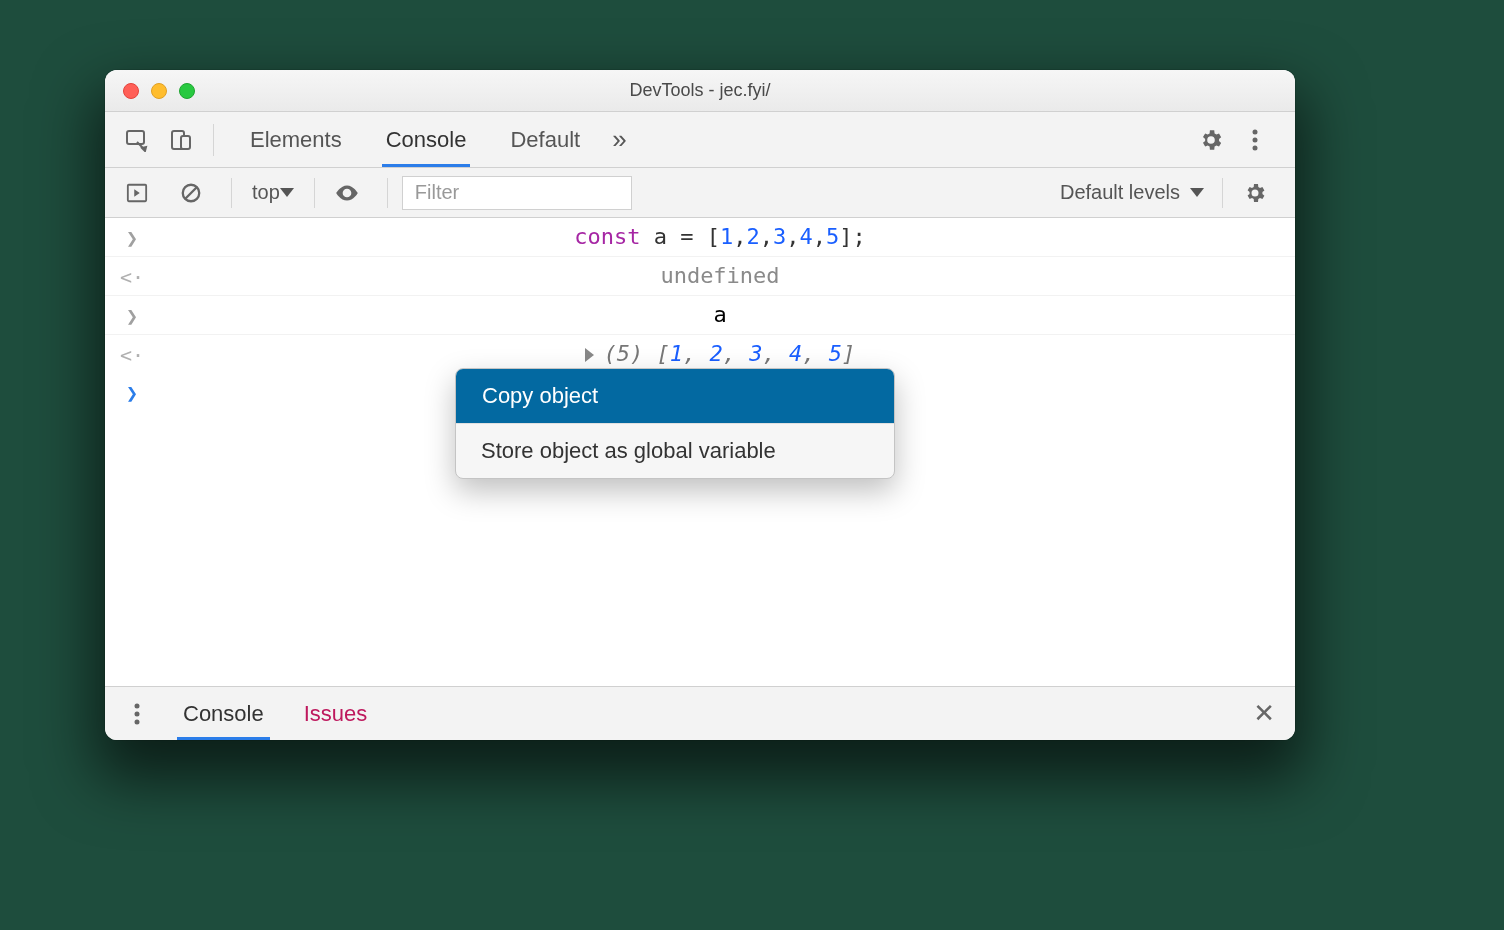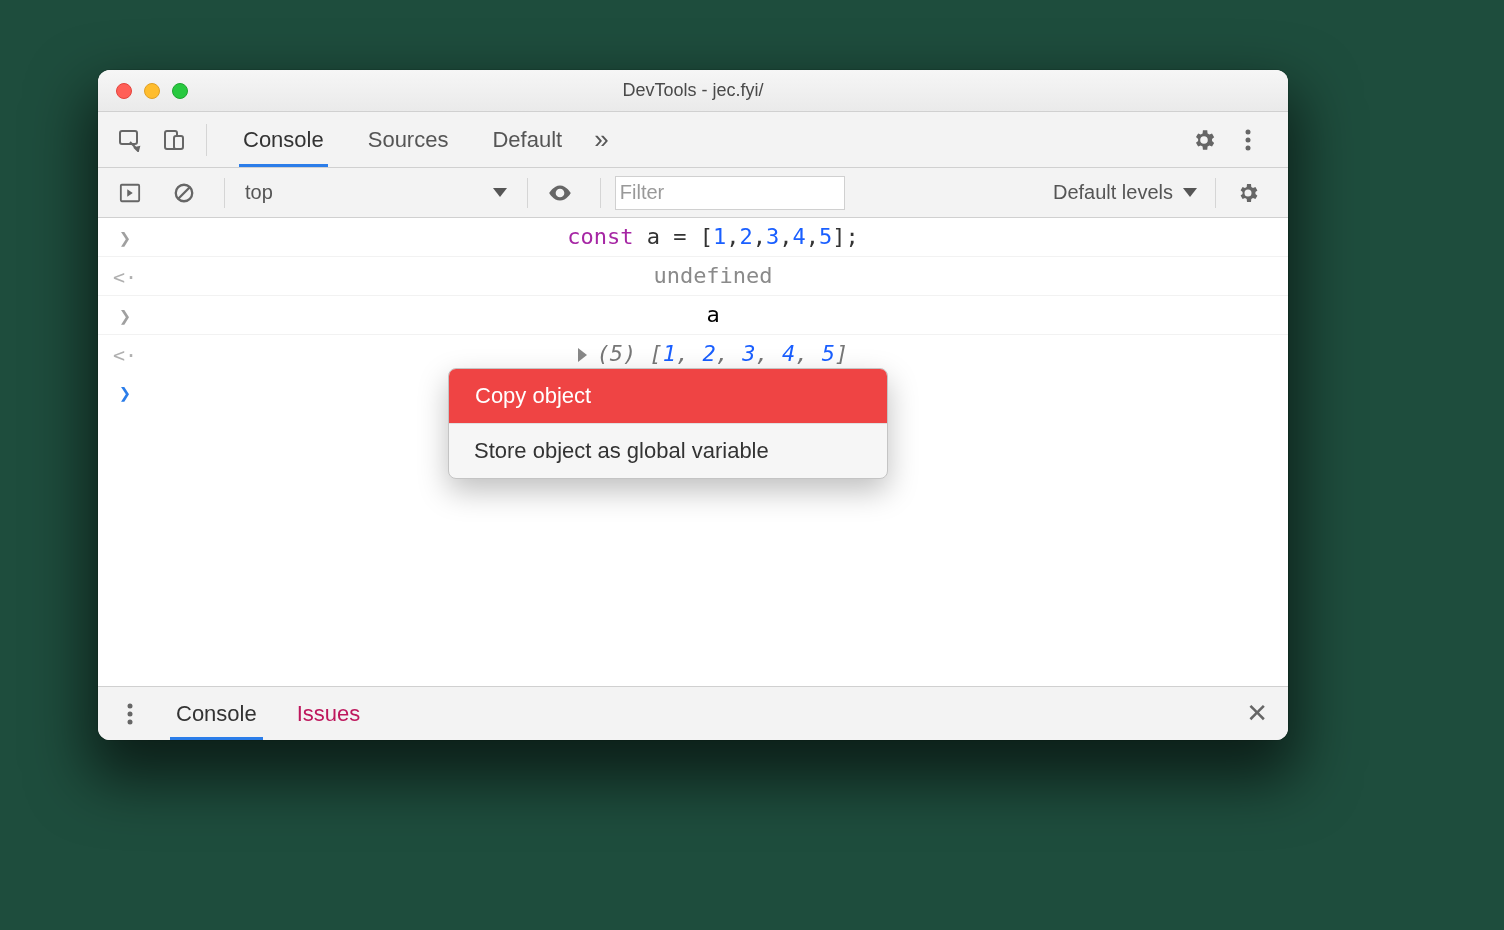--- a/index.html
+++ b/index.html
@@ -15,7 +15,7 @@
 
   .window-wrap {
     position: absolute;
-    left: 98px;
+    left: 105px;
     top: 70px;
     width: 1190px;
     height: 670px;

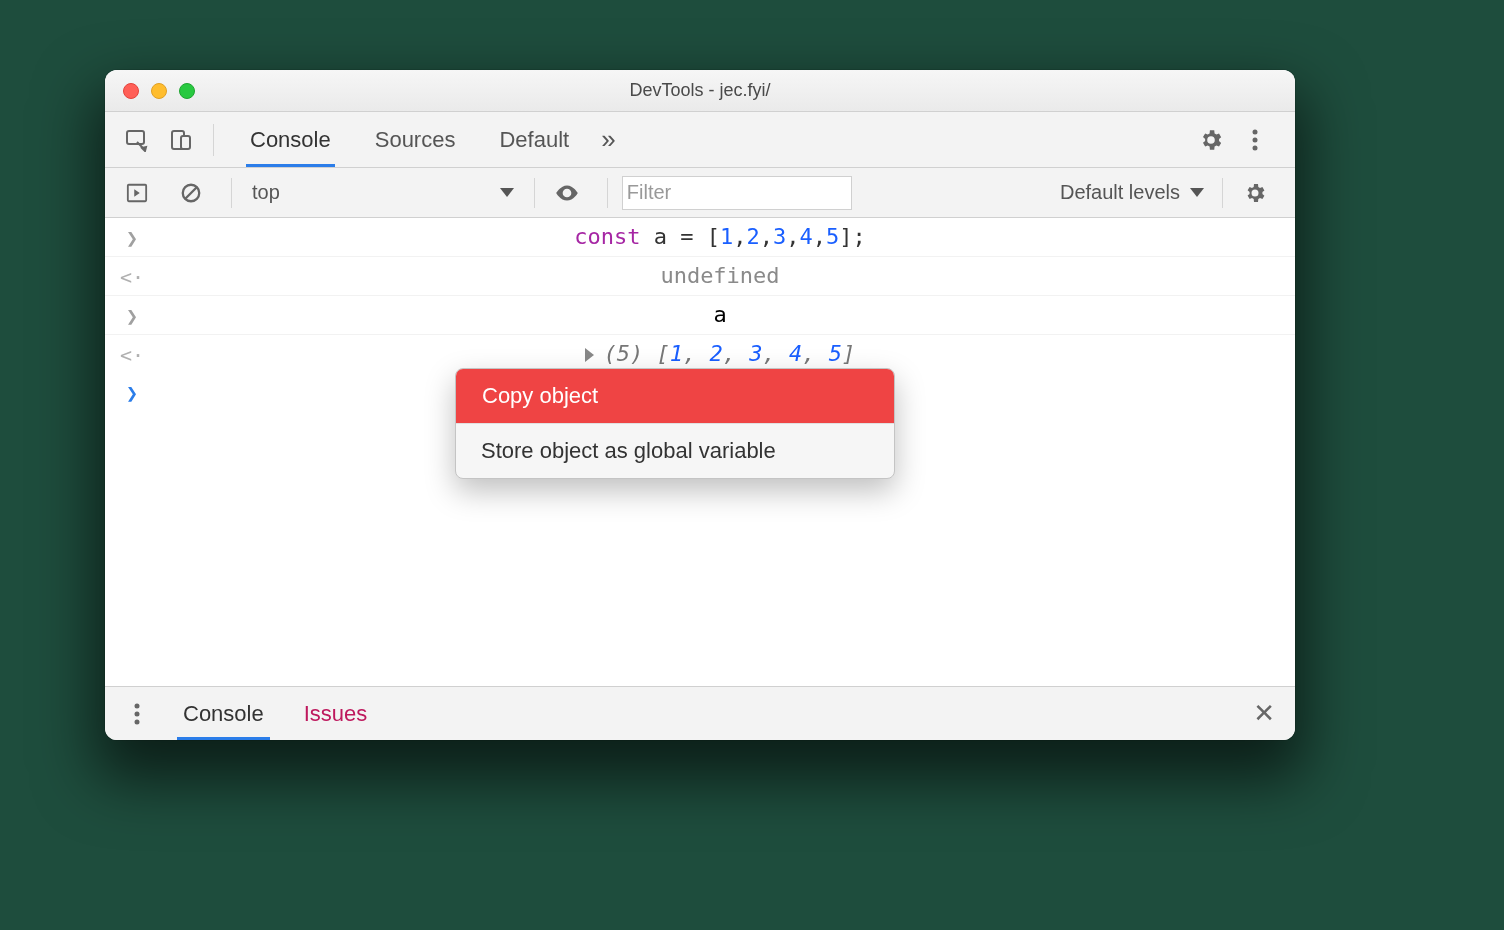--- a/index.html
+++ b/index.html
@@ -261,6 +261,7 @@
       </svg>
     </div>
     <div class="tb-divider"></div>
+    <div class="tab">Elements</div>
     <div class="tab active">Console</div>
     <div class="tab">Sources</div>
     <div class="tab">Default</div>

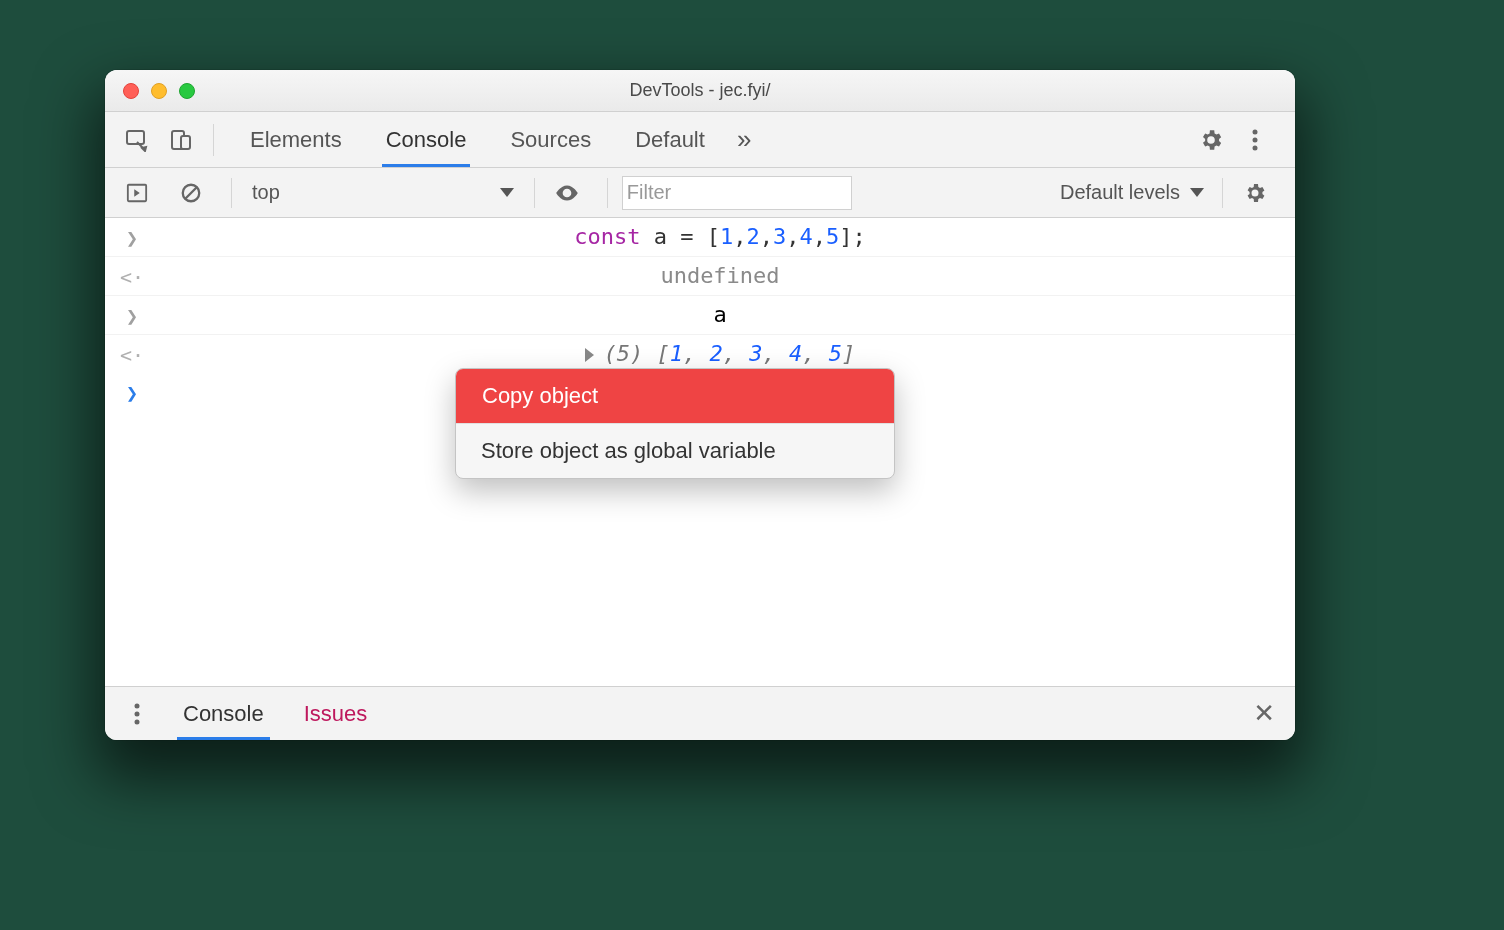--- a/index.html
+++ b/index.html
@@ -263,7 +263,6 @@
     <div class="tb-divider"></div>
     <div class="tab">Elements</div>
     <div class="tab active">Console</div>
-    <div class="tab">Sources</div>
     <div class="tab">Default</div>
     <div class="tb-more">»</div>
     <div class="tb-spacer"></div>

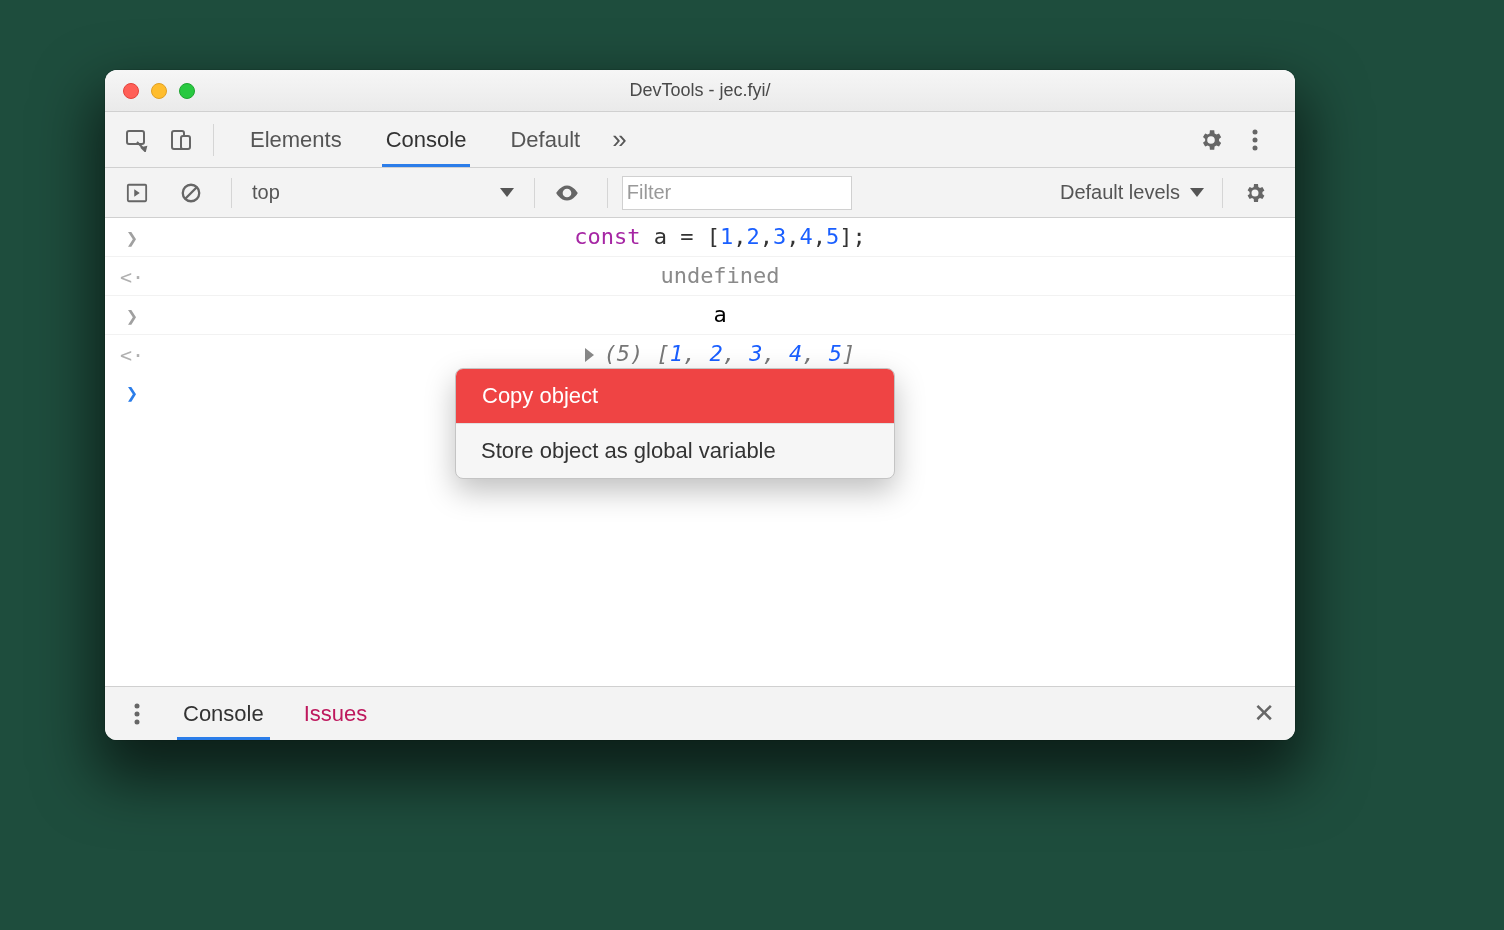--- a/index.html
+++ b/index.html
@@ -111,7 +111,6 @@
   .context-dd {
     display:flex;
     align-items:center;
-    gap:220px;
     padding:0 6px;
     height:32px;
   }

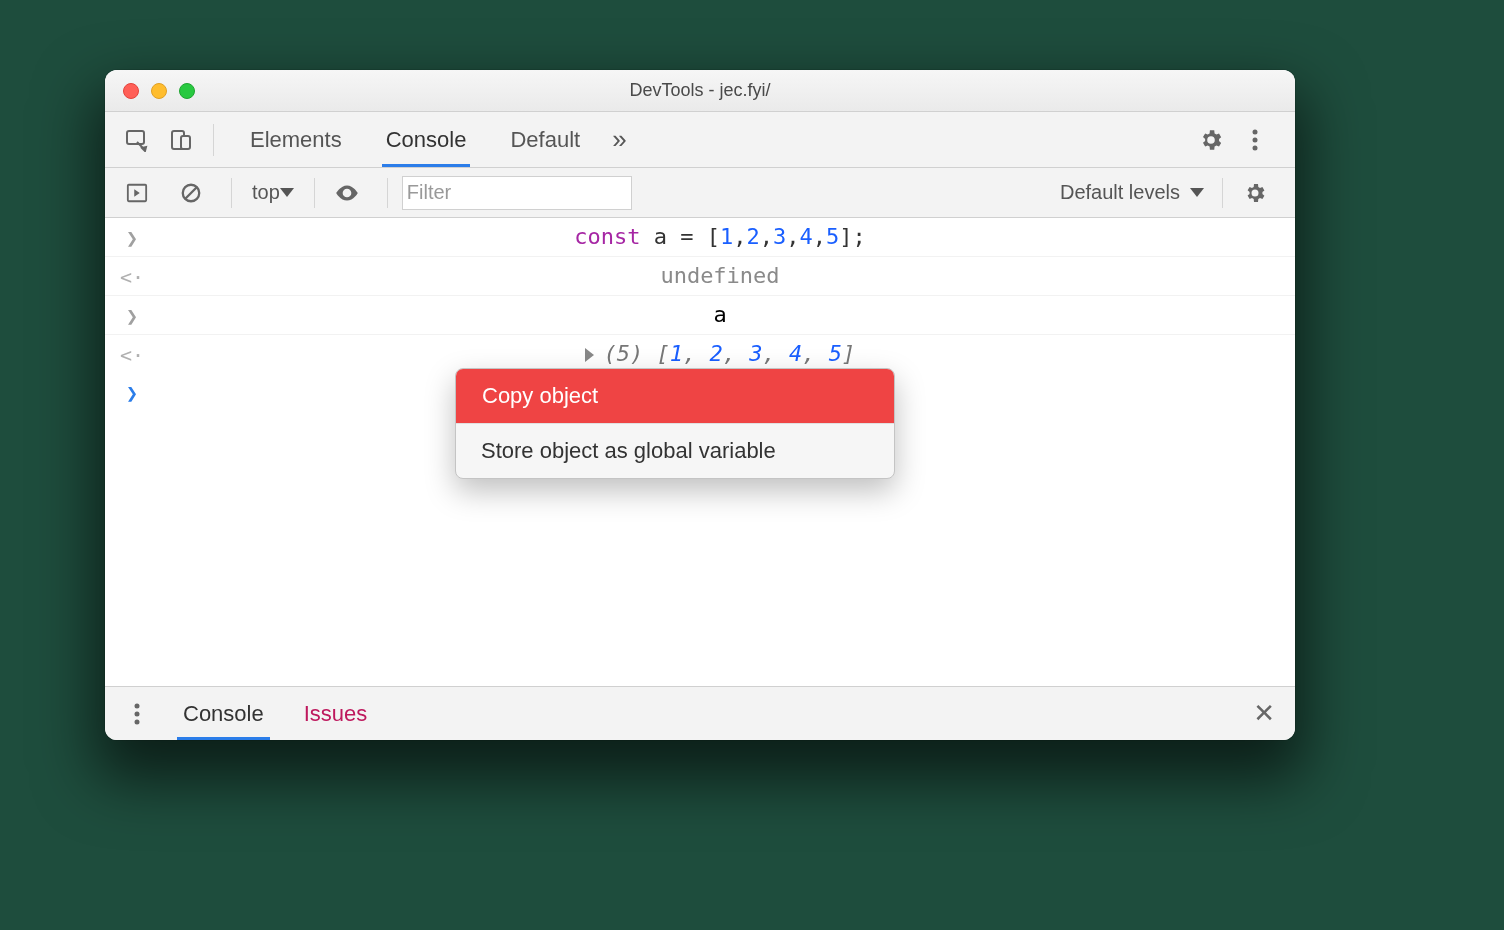--- a/index.html
+++ b/index.html
@@ -122,7 +122,7 @@
     width:230px;
     border:1px solid #d0d0d0;
     background:#fff;
-    padding:0 4px;
+    padding:0 12px;
     font-size:20px;
     color:#555;
   }

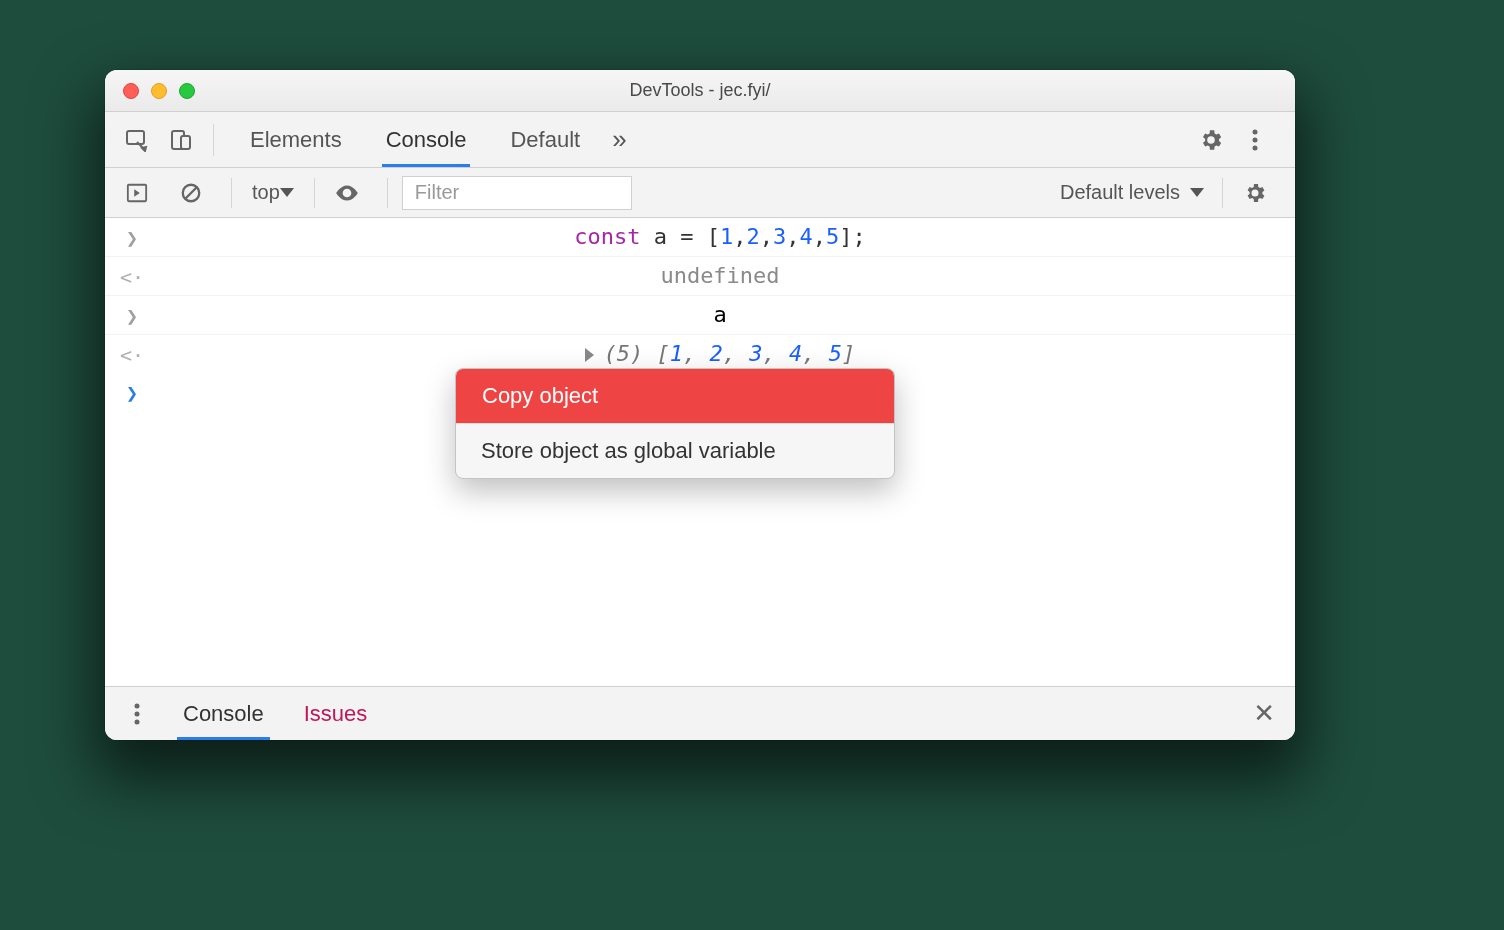--- a/index.html
+++ b/index.html
@@ -201,7 +201,7 @@
   }
   .ctx-item:last-child{ border-bottom:none;padding-left:25px;}
   .ctx-item.highlight {
-    background:#ef4444;
+    background:#0369a1;
     color:#fff;
   }
 

